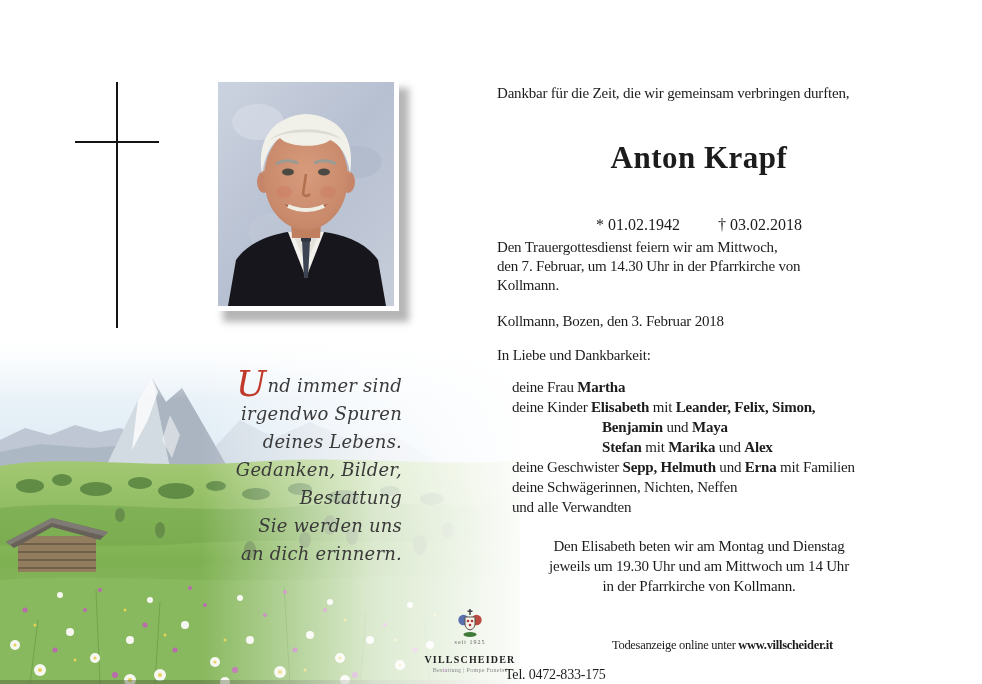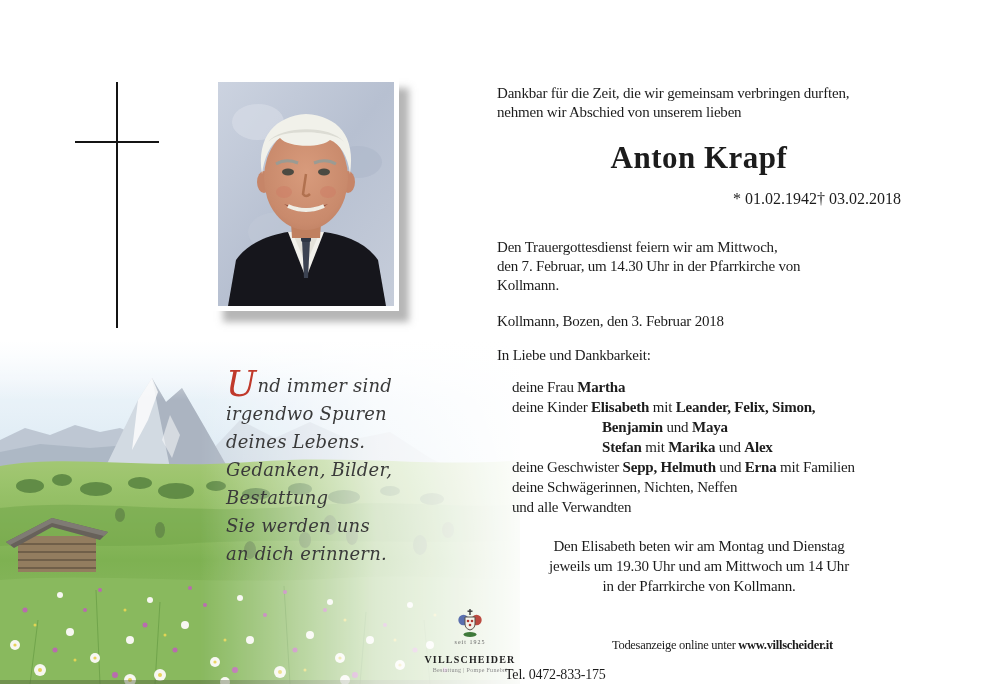--- a/index.html
+++ b/index.html
@@ -287,7 +287,6 @@
 
   <div class="abs txt intro">
     <div>Dankbar für die Zeit, die wir gemeinsam verbringen durften,</div>
-    <div>nehmen wir Abschied von unserem lieben</div>
   </div>
 
   <div class="abs title">Anton Krapf</div>

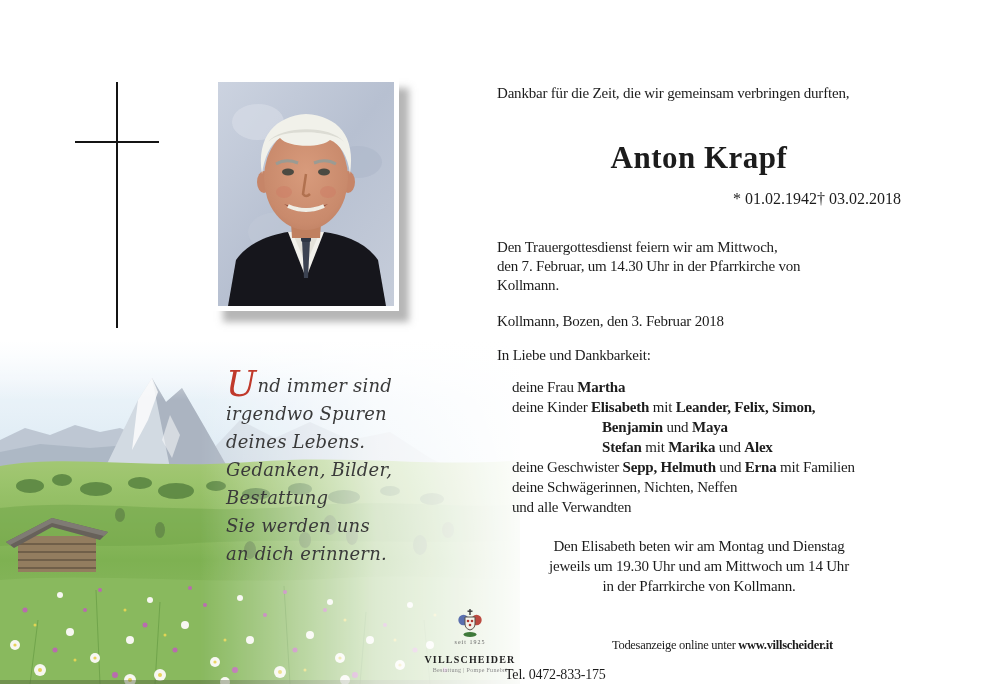--- a/index.html
+++ b/index.html
@@ -33,7 +33,7 @@
   .intro{left:497px;top:84px;}
   .title{left:497px;top:140px;width:404px;text-align:center;
          font-size:31px;font-weight:700;letter-spacing:.5px;}
-  .dates{left:497px;top:190px;width:404px;display:flex;justify-content:flex-end;
+  .dates{left:497px;top:216px;width:404px;display:flex;justify-content:center;gap:38px;
          font-size:16px;}
   .service{left:497px;top:238px;}
   .dateline{left:497px;top:312px;}

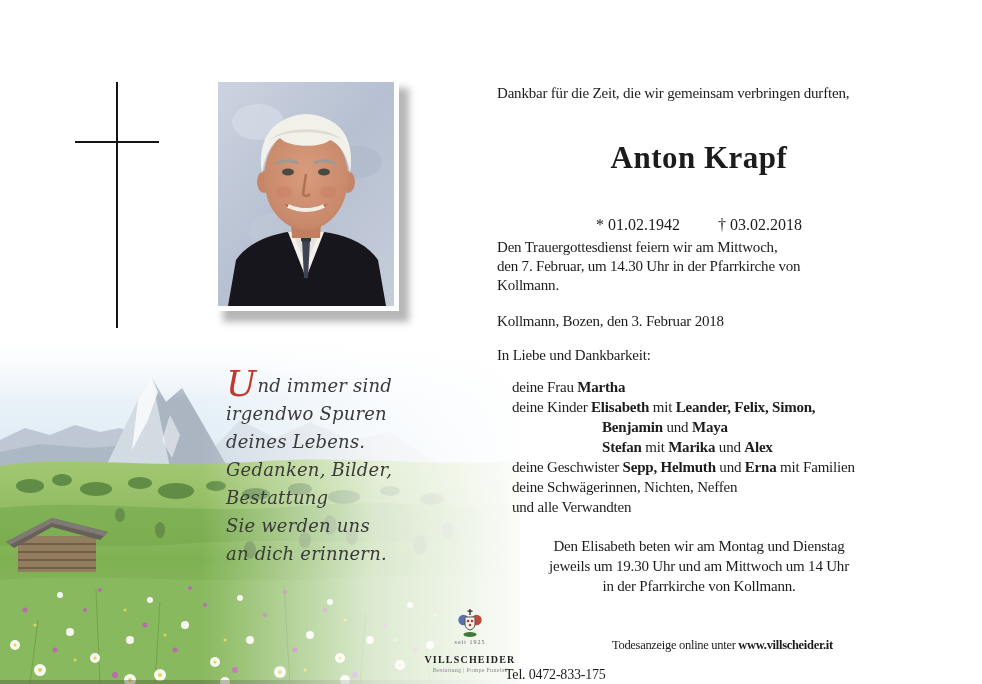--- a/index.html
+++ b/index.html
@@ -23,7 +23,7 @@
   
   .poem{
     position:absolute;left:226px;top:372px;width:176px;
-    text-align:left;font-family:"DejaVu Serif",serif;font-style:italic;
+    text-align:right;font-family:"DejaVu Serif",serif;font-style:italic;
     font-size:18px;line-height:28px;color:#3a3a3a;letter-spacing:.2px;
   }
   .poem .initial{font-size:36px;line-height:0;position:relative;top:4px;margin-right:1px;}

